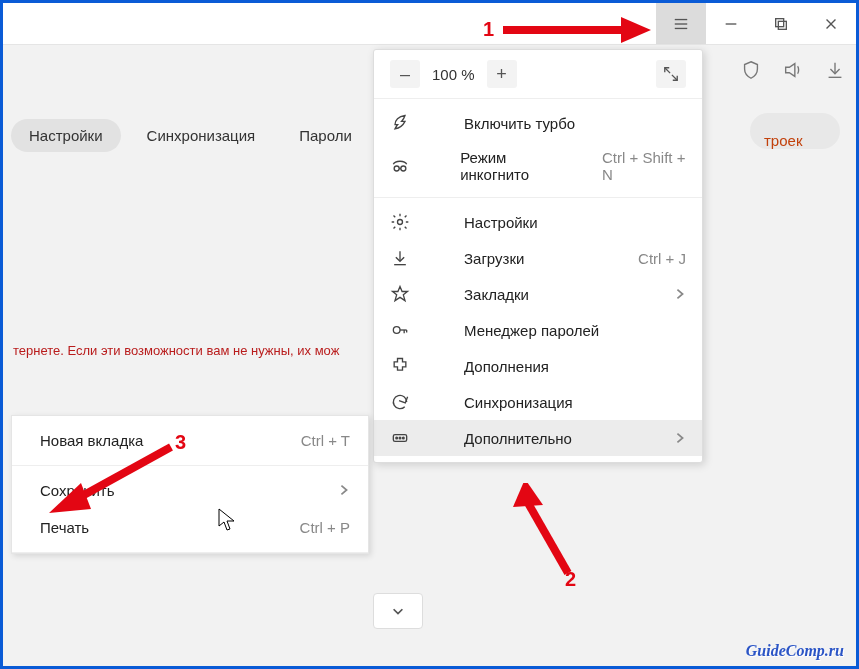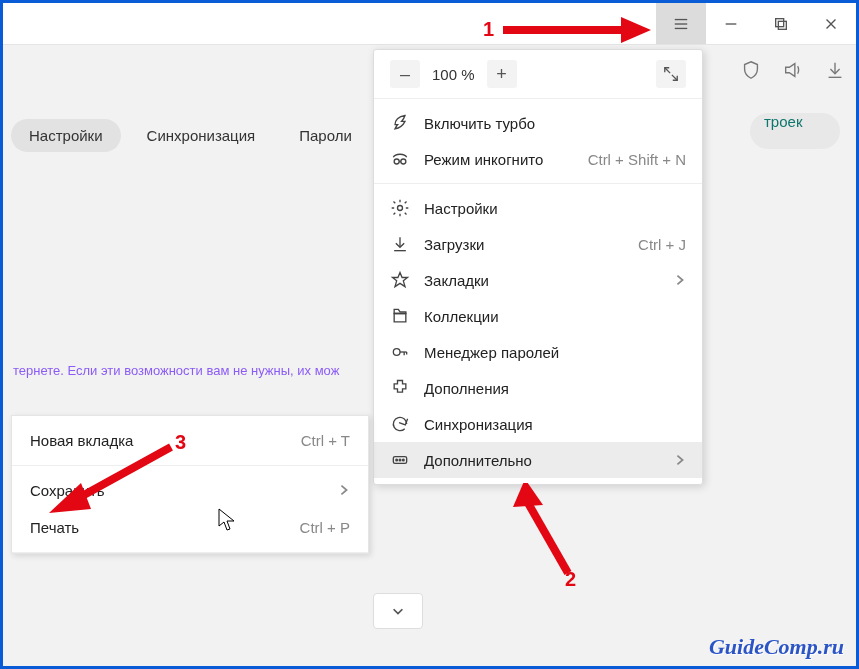--- a/index.html
+++ b/index.html
@@ -26,7 +26,7 @@
   .fullscreen svg { width: 16px; height: 16px; stroke: #555; fill: none; stroke-width: 1.5; }
   .menu-group { padding: 6px 0; border-bottom: 1px solid #eee; }
   .menu-group:last-child { border-bottom: none; }
-  .menu-item { display: flex; align-items: center; padding: 8px 16px; font-size: 15px; color: #222; cursor: pointer; position: relative; }
+  .menu-item { display: flex; align-items: center; padding: 8px 16px; font-size: 15px; color: #222; cursor: pointer; position: relative; gap: 40px; }
   .menu-item.hovered { background: #ececec; }
   .menu-item .icon { width: 26px; display: flex; align-items: center; justify-content: flex-start; margin-right: 8px; }
   .menu-item .icon svg { width: 20px; height: 20px; stroke: #444; fill: none; stroke-width: 1.6; }

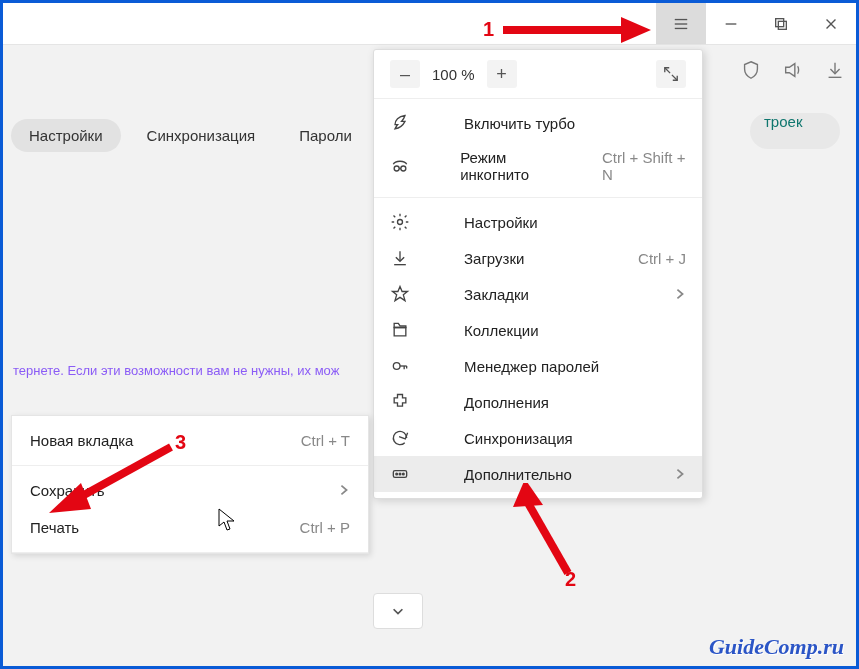--- a/index.html
+++ b/index.html
@@ -13,7 +13,7 @@
   .tabs { position: absolute; top: 110px; left: 0; right: 0; height: 44px; display: flex; align-items: center; gap: 8px; padding-left: 8px; background: #f2f2f2; }
   .tab { padding: 8px 18px; border-radius: 18px; font-size: 15px; color: #333; cursor: pointer; white-space: nowrap; }
   .tab.active { background: #e2e2e2; }
-  .search-box-right { position: absolute; top: 110px; right: 16px; height: 36px; width: 90px; background: #e8e8e8; border-radius: 18px; display: flex; align-items: flex-start; padding: 0 14px; font-size: 15px; color: #0f766e; }
+  .search-box-right { position: absolute; top: 110px; right: 16px; height: 36px; width: 90px; background: #e8e8e8; border-radius: 18px; display: flex; align-items: flex-end; padding: 0 14px; font-size: 15px; color: #c2410c; }
   .dsc { position: absolute; top: 340px; left: 10px; font-size: 13px; color: #8b5cf6; white-space: nowrap; margin-top: 20px; }
   .selectbox { position: absolute; top: 590px; left: 370px; width: 50px; height: 36px; background: #fff; border: 1px solid #ddd; border-radius: 4px; display: flex; align-items: center; justify-content: center; }
   .selectbox svg { width: 14px; height: 14px; stroke: #555; fill: none; stroke-width: 2; }

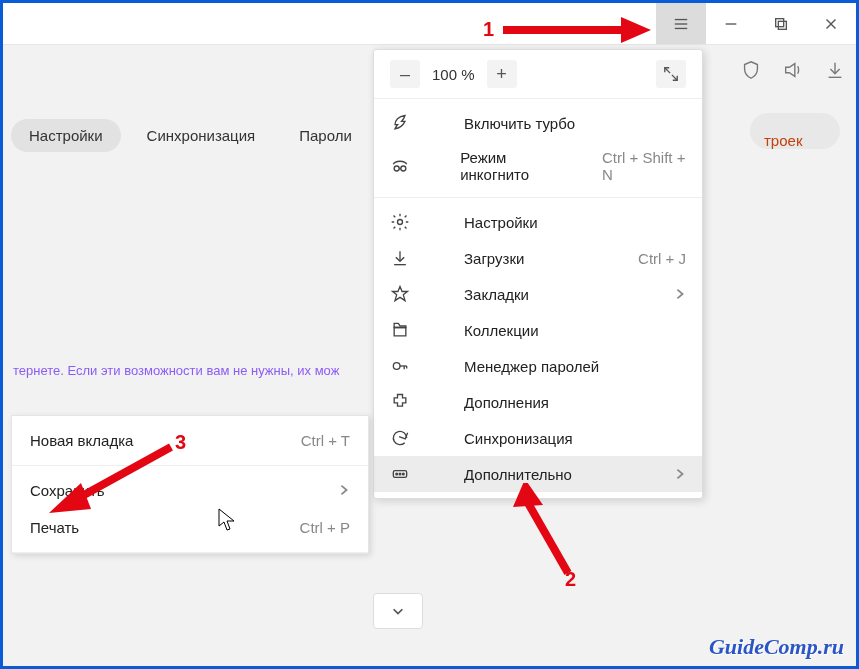--- a/index.html
+++ b/index.html
@@ -181,15 +181,6 @@
       <div class="menu-item">
         <span class="icon">
           <svg viewBox="0 0 24 24">
-            <path d="M5 4h5l2 3h7v2H5z"></path>
-            <path d="M5 9h14v10H5z"></path>
-          </svg>
-        </span>
-        <span>Коллекции</span>
-      </div>
-      <div class="menu-item">
-        <span class="icon">
-          <svg viewBox="0 0 24 24">
             <circle cx="8" cy="12" r="4"></circle>
             <line x1="12" y1="12" x2="20" y2="12"></line>
             <line x1="17" y1="12" x2="17" y2="16"></line>

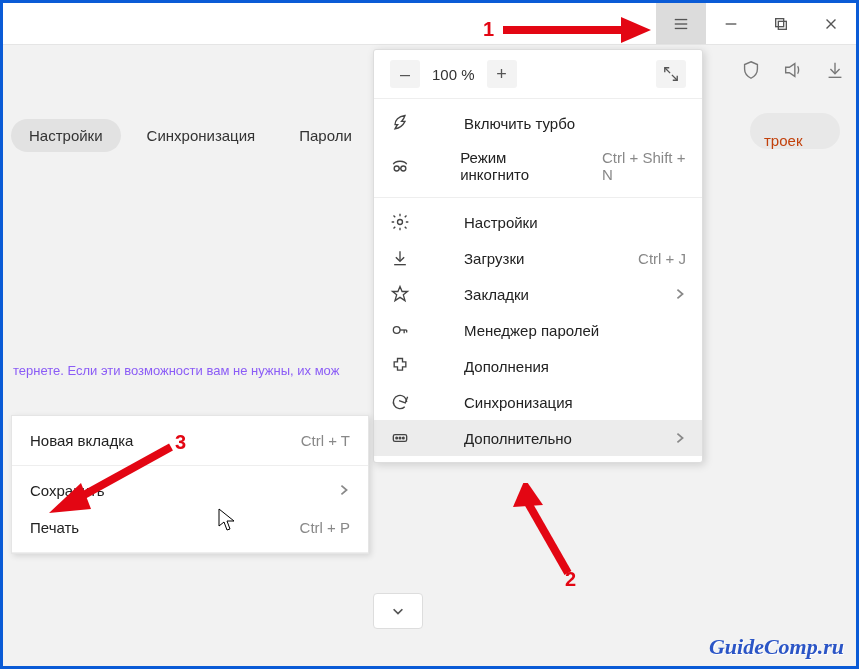--- a/index.html
+++ b/index.html
@@ -14,7 +14,7 @@
   .tab { padding: 8px 18px; border-radius: 18px; font-size: 15px; color: #333; cursor: pointer; white-space: nowrap; }
   .tab.active { background: #e2e2e2; }
   .search-box-right { position: absolute; top: 110px; right: 16px; height: 36px; width: 90px; background: #e8e8e8; border-radius: 18px; display: flex; align-items: flex-end; padding: 0 14px; font-size: 15px; color: #c2410c; }
-  .dsc { position: absolute; top: 340px; left: 10px; font-size: 13px; color: #8b5cf6; white-space: nowrap; margin-top: 20px; }
+  .dsc { position: absolute; top: 340px; left: 10px; font-size: 13px; color: #b91c1c; white-space: nowrap; }
   .selectbox { position: absolute; top: 590px; left: 370px; width: 50px; height: 36px; background: #fff; border: 1px solid #ddd; border-radius: 4px; display: flex; align-items: center; justify-content: center; }
   .selectbox svg { width: 14px; height: 14px; stroke: #555; fill: none; stroke-width: 2; }
   

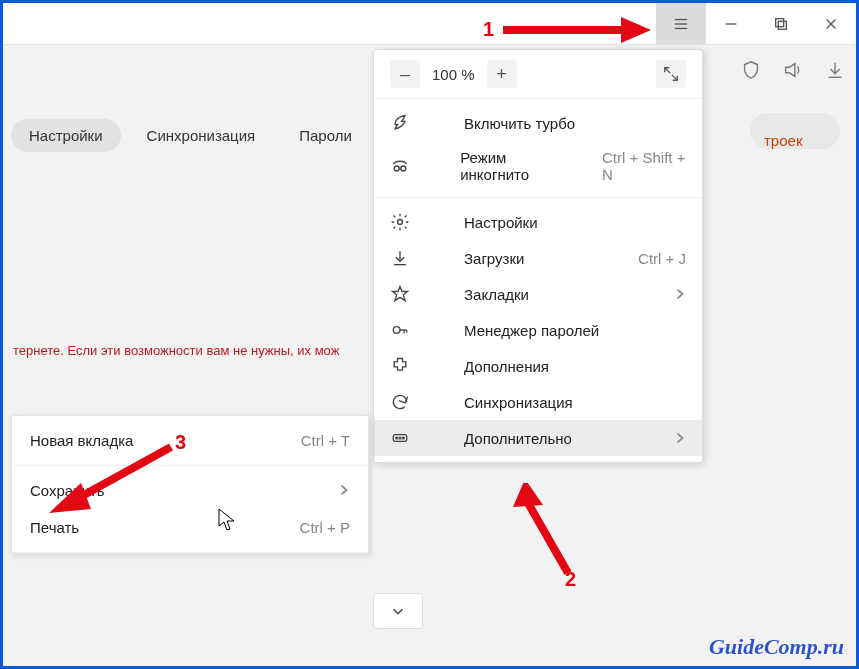--- a/index.html
+++ b/index.html
@@ -35,7 +35,7 @@
   .menu-item .chev svg { width: 12px; height: 12px; stroke: #888; fill: none; stroke-width: 2; }
   
   .submenu { position: absolute; top: 412px; left: 8px; width: 358px; background: #fff; border: 1px solid #e5e5e5; box-shadow: 2px 2px 6px rgba(0,0,0,0.12); }
-  .submenu .menu-item { padding: 10px 18px; font-size: 15px; }
+  .submenu .menu-item { padding: 10px 18px; font-size: 15px; margin-left: 10px; }
   .submenu .menu-group { border-bottom: 1px solid #eee; }
   .watermark { position: absolute; bottom: 6px; right: 12px; font-family: "Comic Sans MS", cursive; font-size: 22px; font-weight: bold; font-style: italic; color: #2b55c6; text-shadow: 1px 1px 0 #fff; pointer-events: none; }
   

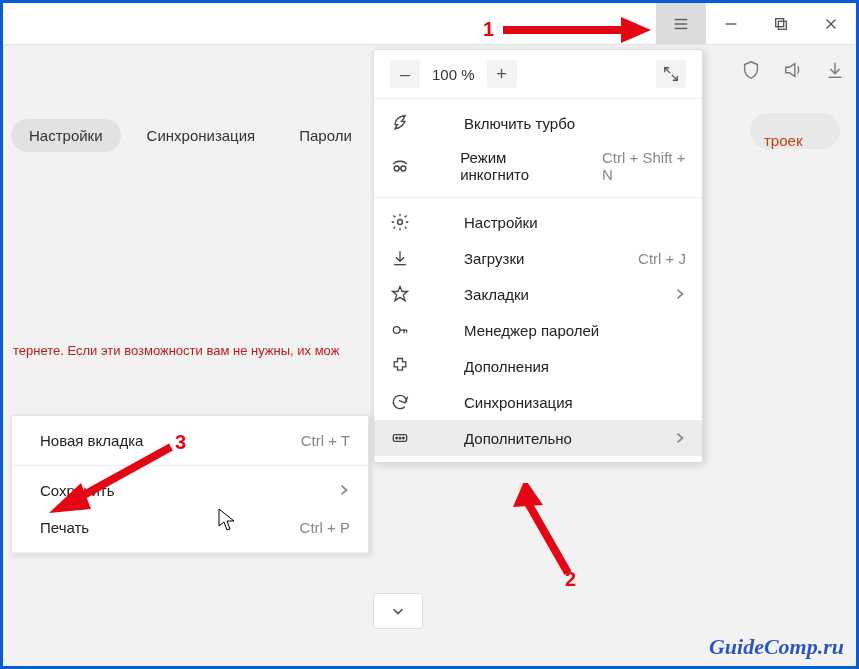--- a/index.html
+++ b/index.html
@@ -37,7 +37,7 @@
   .submenu { position: absolute; top: 412px; left: 8px; width: 358px; background: #fff; border: 1px solid #e5e5e5; box-shadow: 2px 2px 6px rgba(0,0,0,0.12); }
   .submenu .menu-item { padding: 10px 18px; font-size: 15px; margin-left: 10px; }
   .submenu .menu-group { border-bottom: 1px solid #eee; }
-  .watermark { position: absolute; bottom: 6px; right: 12px; font-family: "Comic Sans MS", cursive; font-size: 22px; font-weight: bold; font-style: italic; color: #2b55c6; text-shadow: 1px 1px 0 #fff; pointer-events: none; }
+  .watermark { position: absolute; bottom: 6px; right: 12px; font-family: "Comic Sans MS", cursive; font-size: 16px; font-weight: bold; font-style: italic; color: #2b55c6; text-shadow: 1px 1px 0 #fff; pointer-events: none; }
   
   .arrow { position: absolute; pointer-events: none; }
   .arrow path { fill: #e30613; }

